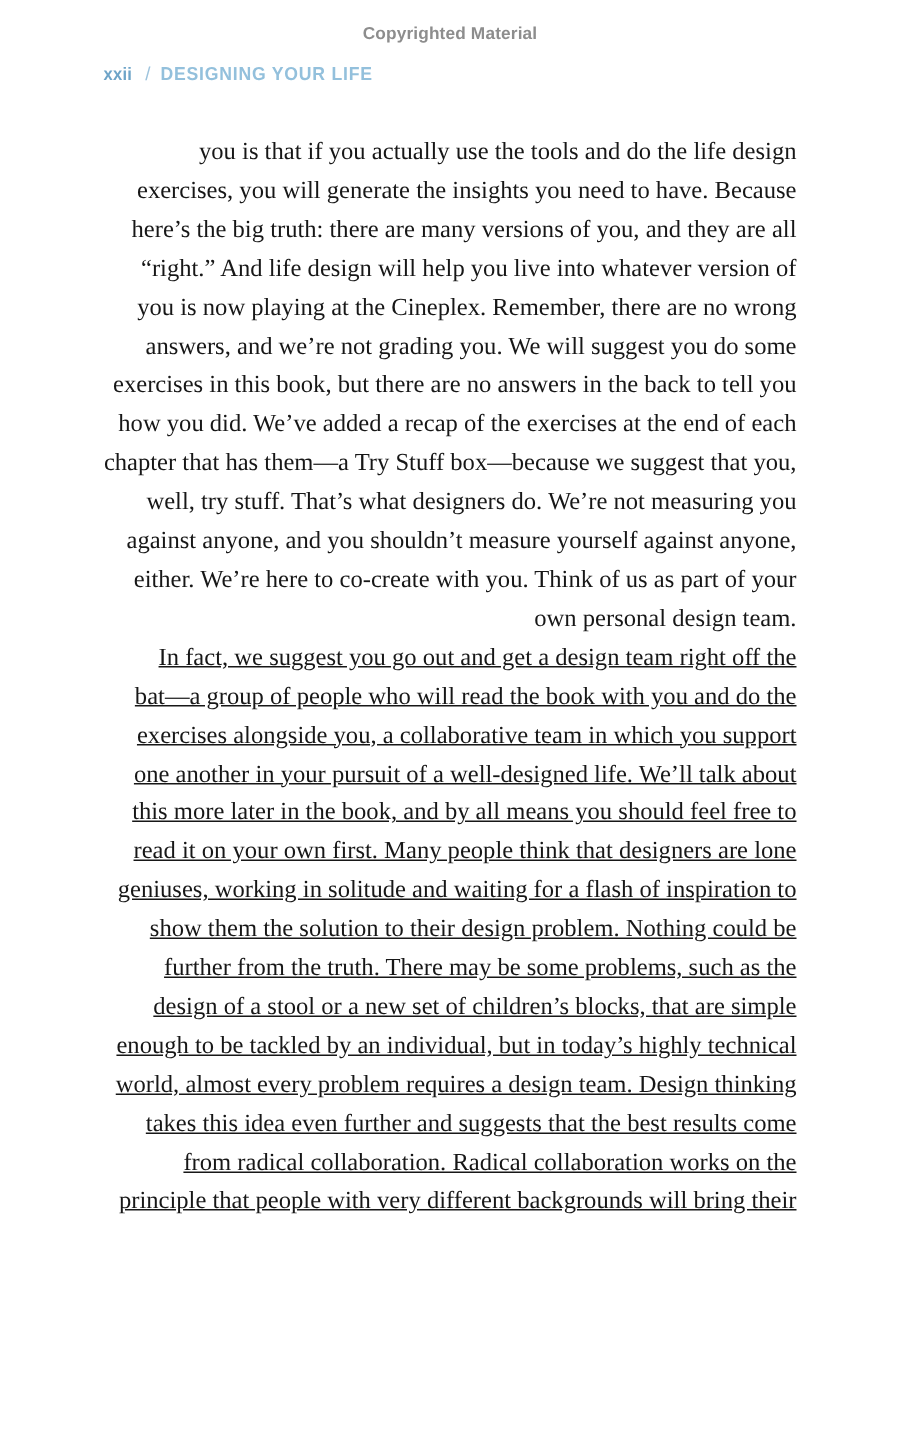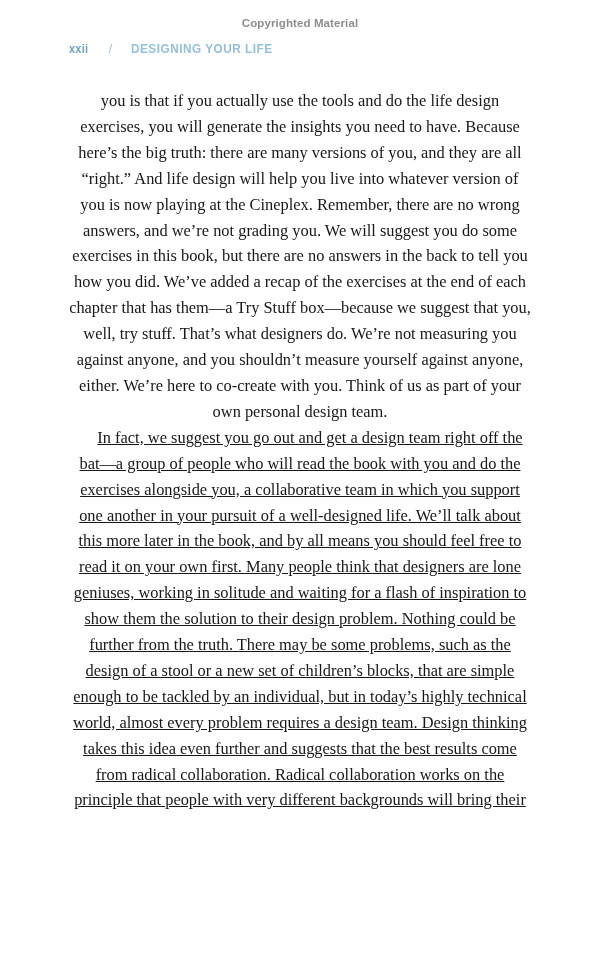--- a/index.html
+++ b/index.html
@@ -42,7 +42,7 @@
     top: 42px;
     display: flex;
     align-items: baseline;
-    gap: 12px;
+    gap: 0;
     white-space: nowrap;
     font-family: "Liberation Sans", "DejaVu Sans", sans-serif;
     font-weight: 700;

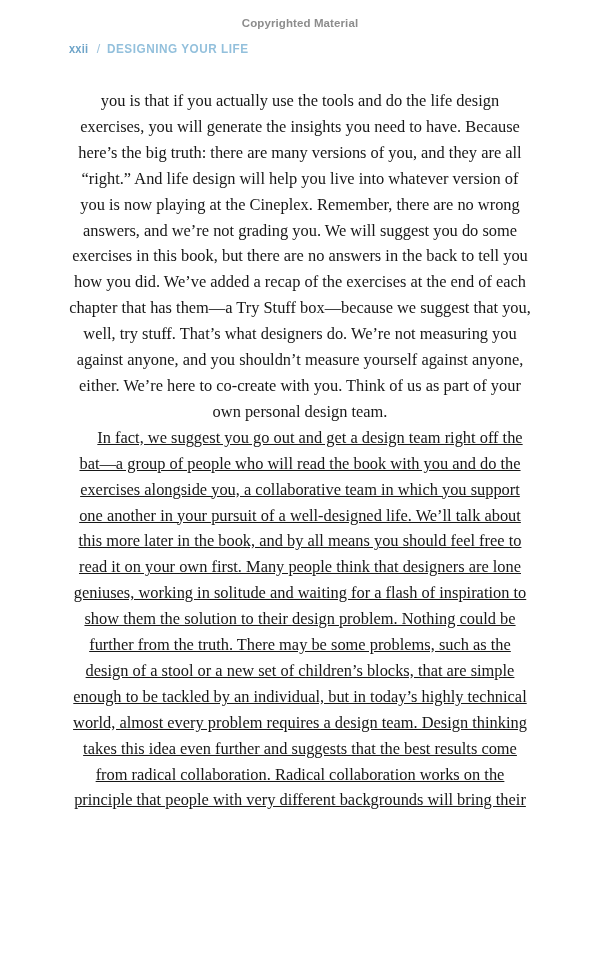--- a/index.html
+++ b/index.html
@@ -82,7 +82,7 @@
     font-size: 16.4px;
     line-height: 25.9px;
     color: #171717;
-    text-align: center;
+    text-align: right;
     hyphens: none;
     -webkit-font-smoothing: antialiased;
   }

